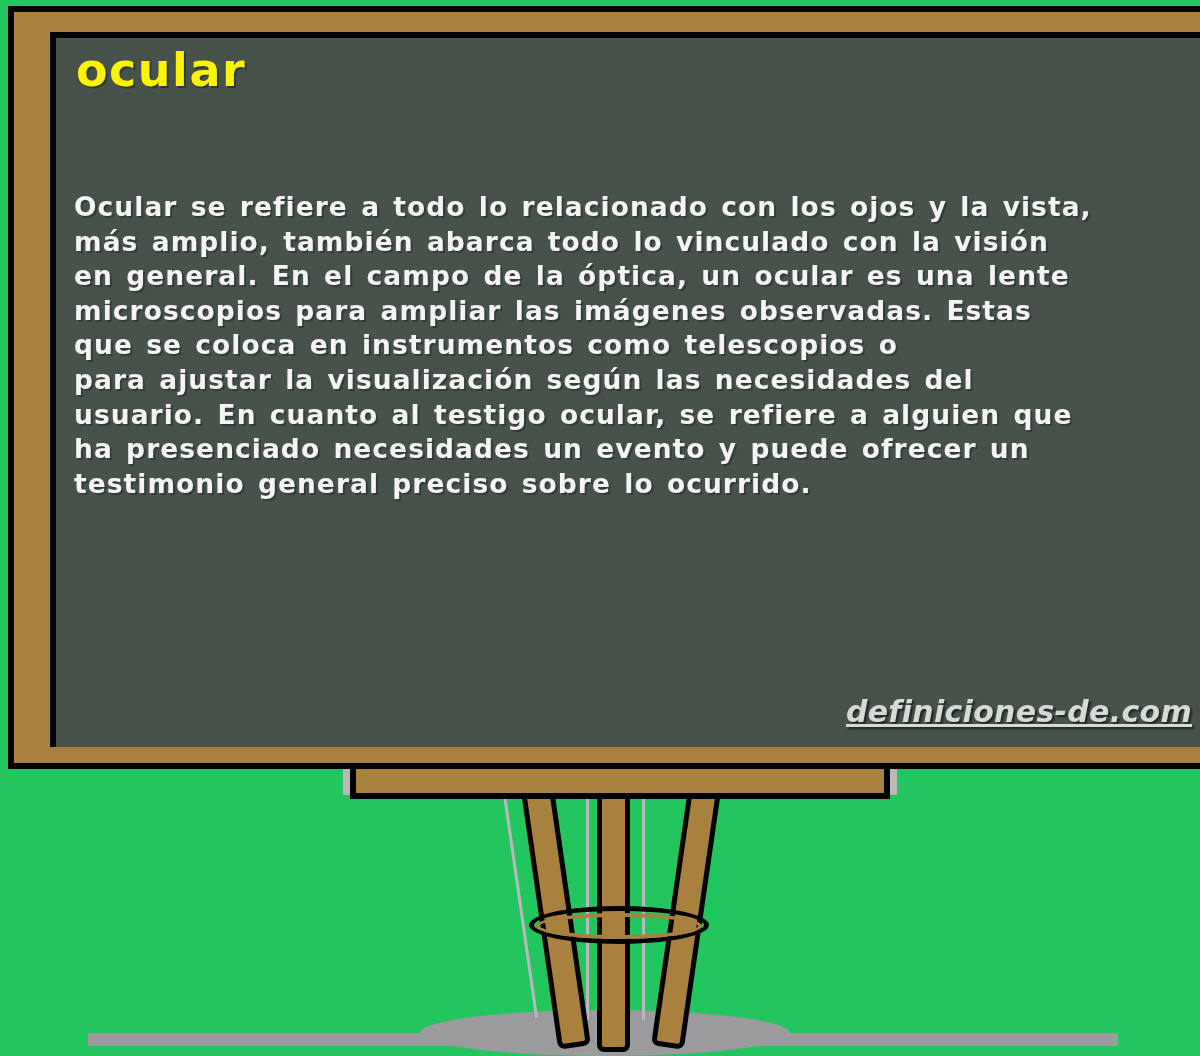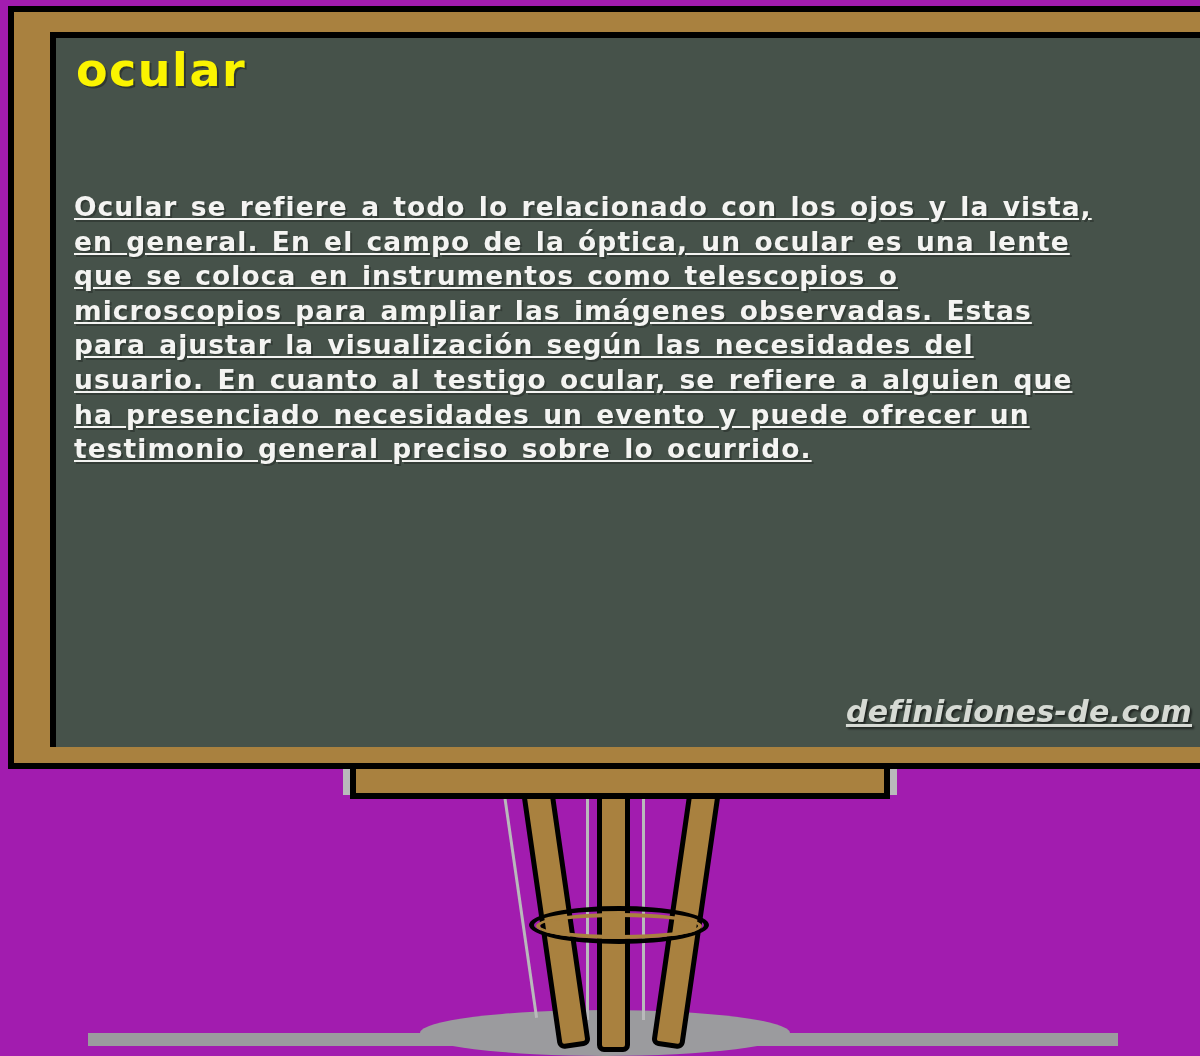--- a/index.html
+++ b/index.html
@@ -21,7 +21,7 @@
     left: 0; top: 0;
     width: 1200px;
     height: 1056px;
-    background: #a21caf;
+    background: #22c55e;
   }
 
   

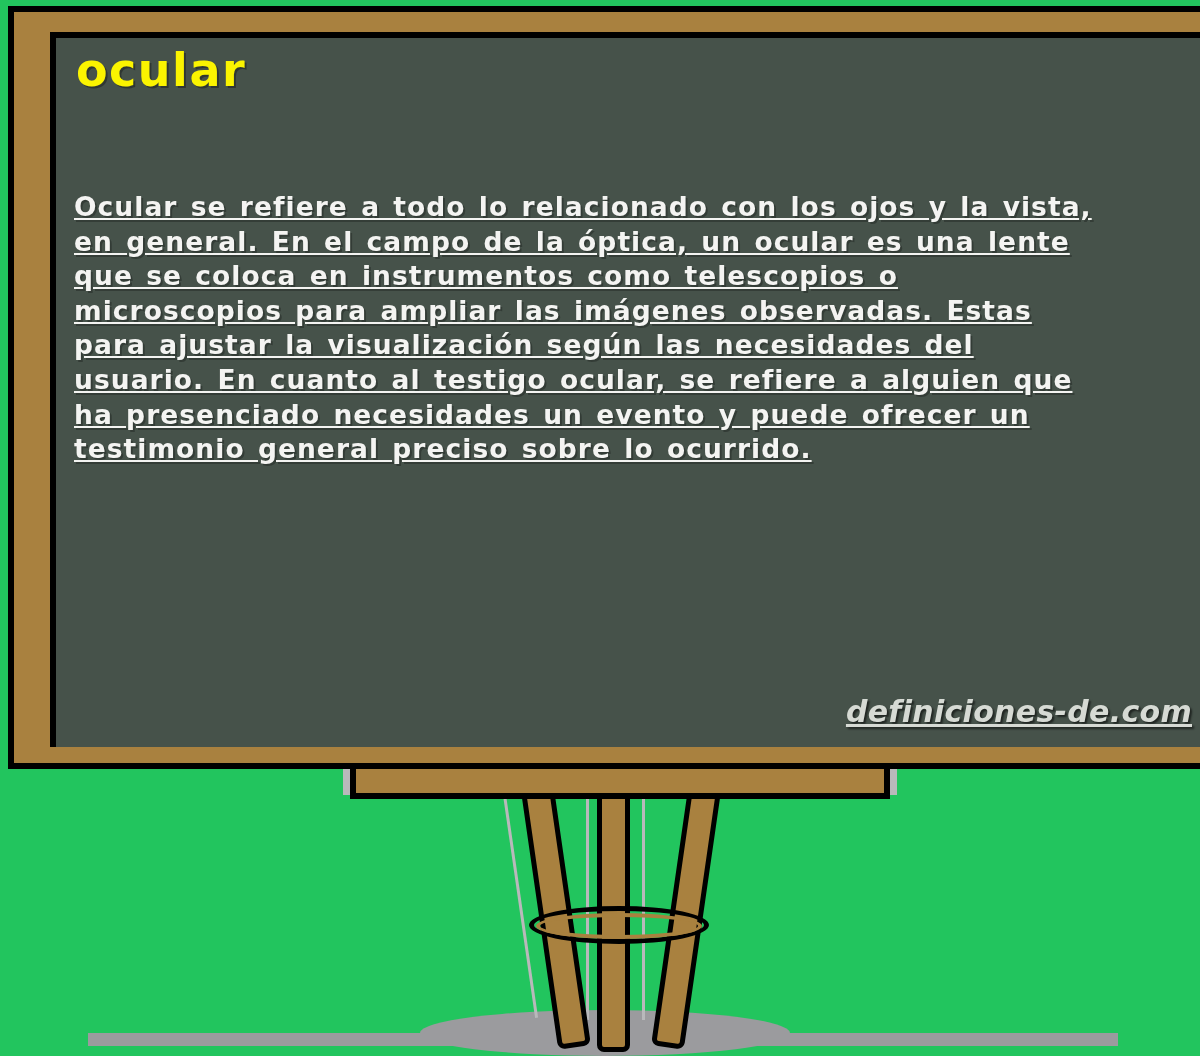--- a/index.html
+++ b/index.html
@@ -197,7 +197,6 @@
     word-spacing: 3px;
     text-shadow: 2px 2px 0 rgba(0,0,0,0.26);
     text-align: left;
-    text-decoration: underline;
   }
   .board-body .ln { display: block; white-space: nowrap; }
 

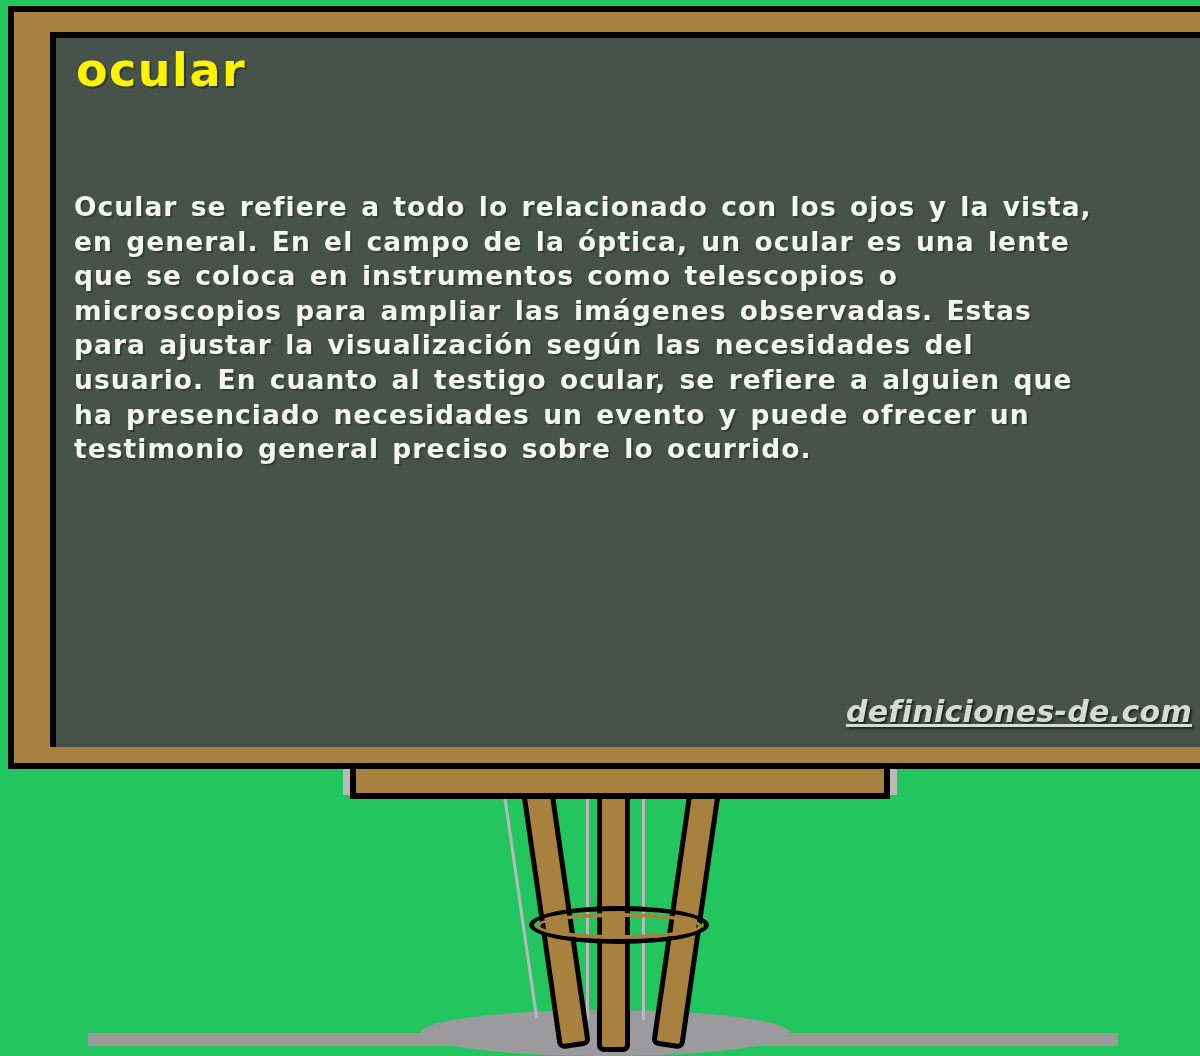--- a/index.html
+++ b/index.html
@@ -247,6 +247,7 @@
 
     <div class="board-body">
       <span class="ln">Ocular se refiere a todo lo relacionado con los ojos y la vista,</span>
+      <span class="ln">más amplio, también abarca todo lo vinculado con la visión</span>
       <span class="ln">en general. En el campo de la óptica, un ocular es una lente</span>
       <span class="ln">que se coloca en instrumentos como telescopios o</span>
       <span class="ln">microscopios para ampliar las imágenes observadas. Estas</span>

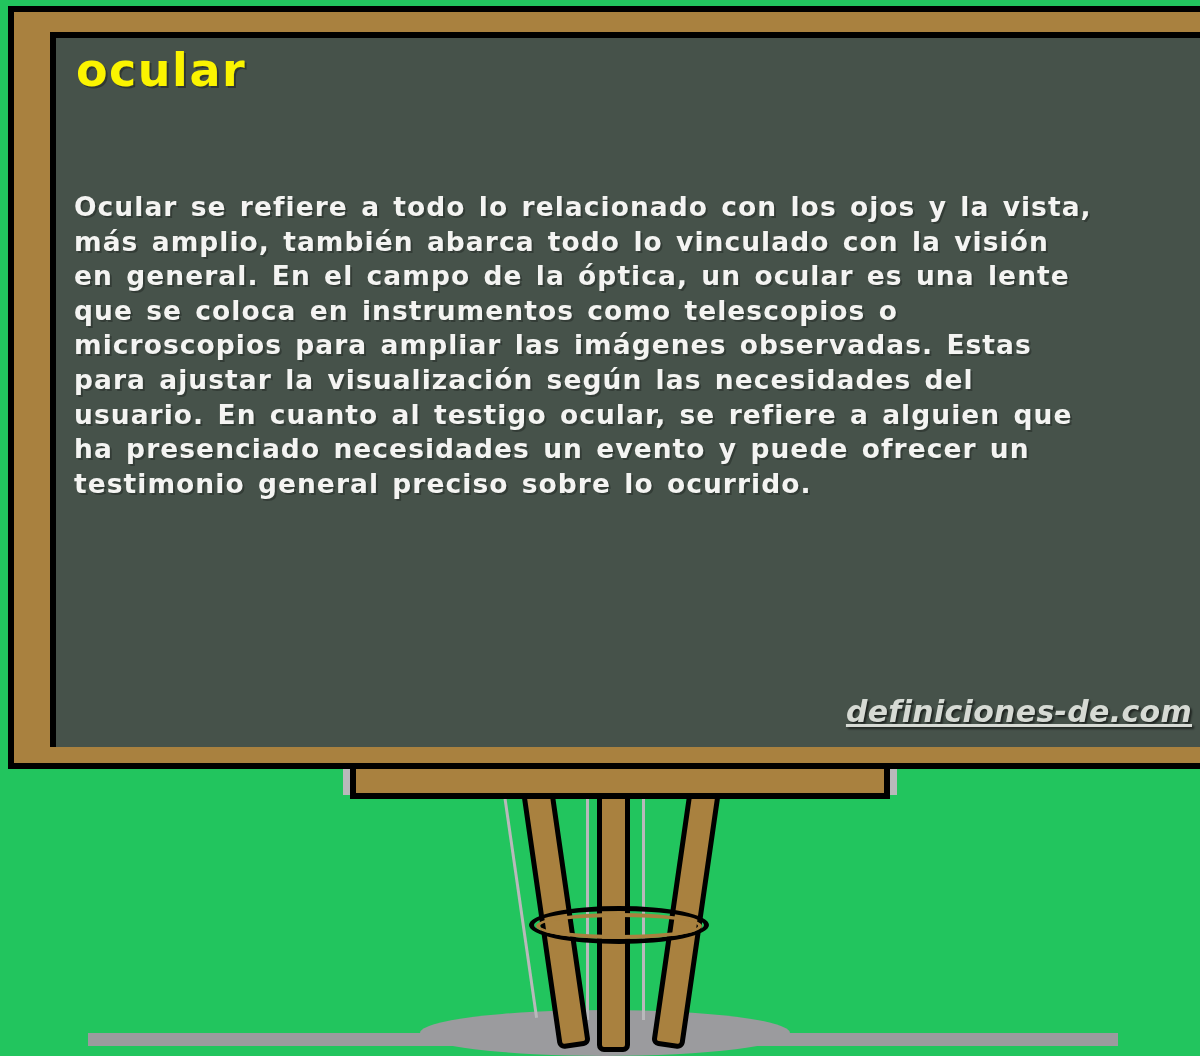--- a/index.html
+++ b/index.html
@@ -249,8 +249,8 @@
       <span class="ln">Ocular se refiere a todo lo relacionado con los ojos y la vista,</span>
       <span class="ln">más amplio, también abarca todo lo vinculado con la visión</span>
       <span class="ln">en general. En el campo de la óptica, un ocular es una lente</span>
+      <span class="ln">microscopios para ampliar las imágenes observadas. Estas</span>
       <span class="ln">que se coloca en instrumentos como telescopios o</span>
-      <span class="ln">microscopios para ampliar las imágenes observadas. Estas</span>
       <span class="ln">para ajustar la visualización según las necesidades del</span>
       <span class="ln">usuario. En cuanto al testigo ocular, se refiere a alguien que</span>
       <span class="ln">ha presenciado necesidades un evento y puede ofrecer un</span>

